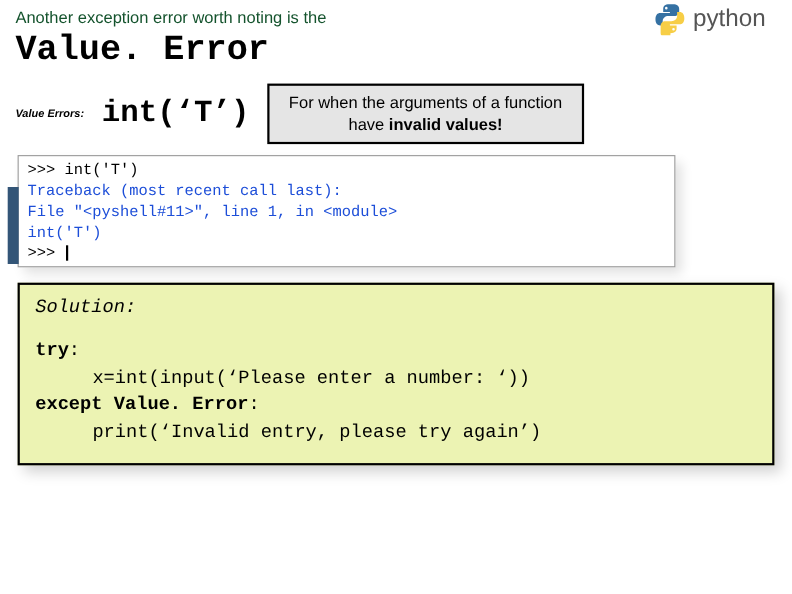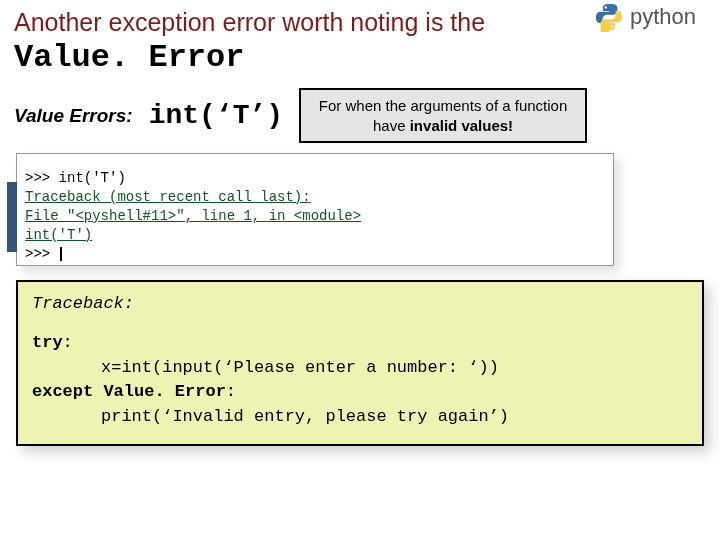--- a/index.html
+++ b/index.html
@@ -17,8 +17,8 @@
     position: relative;
   }
   .intro-line {
-    font-size: 25px;
-    color: #7f1d1d;
+    font-size: 15px;
+    color: #14532d;
   }
   .big-heading {
     font-size: 32px;

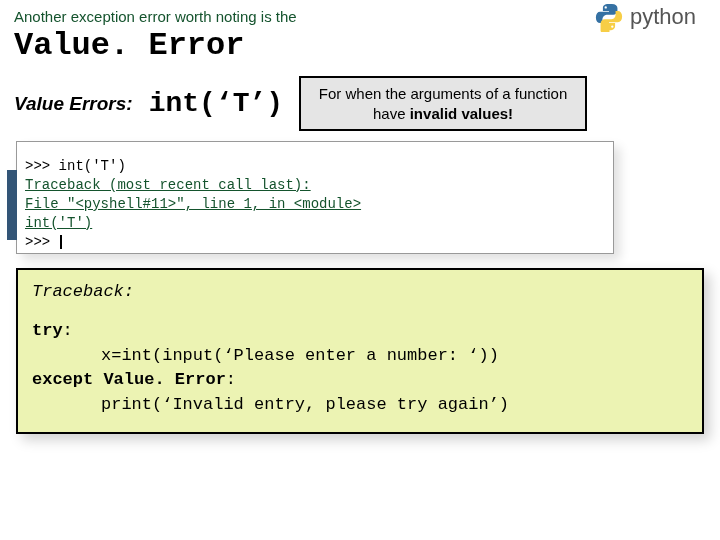--- a/index.html
+++ b/index.html
@@ -33,7 +33,7 @@
     margin-bottom: 10px;
   }
   .row2-label {
-    font-size: 19px;
+    font-size: 10px;
     font-weight: bold;
     font-style: italic;
     color: #000;

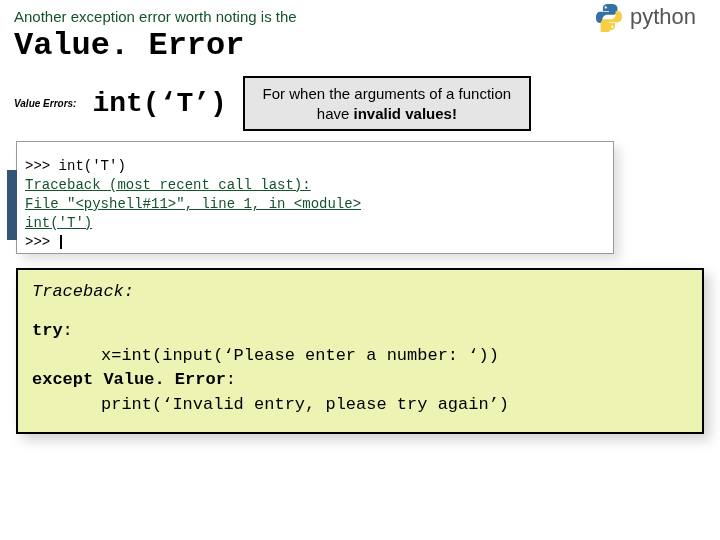--- a/index.html
+++ b/index.html
@@ -72,7 +72,7 @@
   .term-shot {
     border: 1px solid #999;
     background: #fff;
-    padding: 15px 8px 2px 8px;
+    padding: 4px 8px 2px 8px;
     margin: 6px 2px 14px 2px;
     font-family: "Courier New", monospace;
     font-size: 14px;

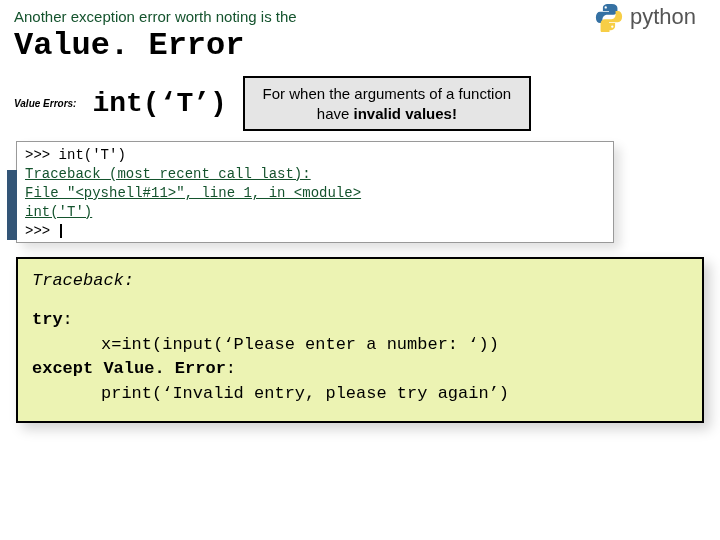--- a/index.html
+++ b/index.html
@@ -82,7 +82,7 @@
     box-shadow: 6px 6px 10px rgba(0,0,0,0.12);
   }
   .term-shot .black { color: #000; }
-  .term-shot .red { color: #14532d; text-decoration: underline; }
+  .term-shot .red { color: #1d4ed8; }
   .term-shot .prompt { color: #000; }
   .cursor {
     display: inline-block;

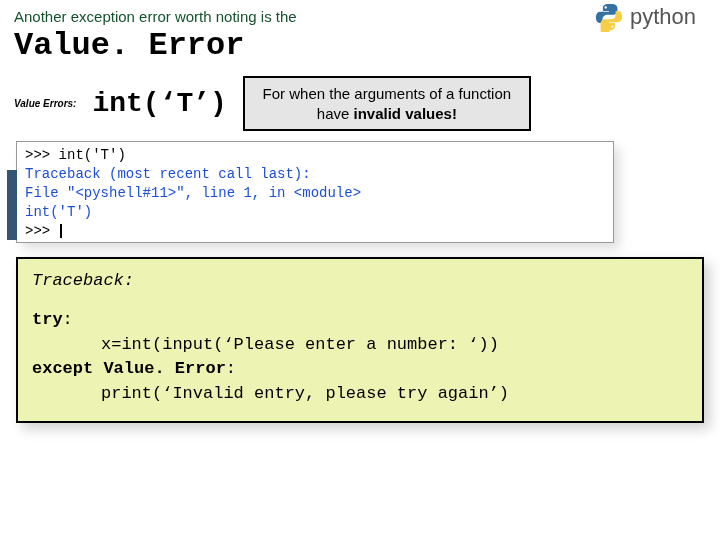--- a/index.html
+++ b/index.html
@@ -153,7 +153,7 @@
   </div>
 
   <div class="solution-box">
-    <div class="sol-title">Traceback:</div>
+    <div class="sol-title">Solution:</div>
     <div class="sol-code">
       <div><span class="kw">try</span><span>:</span></div>
       <div><span class="indent">x=int(input(‘Please enter a number: ‘))</span></div>

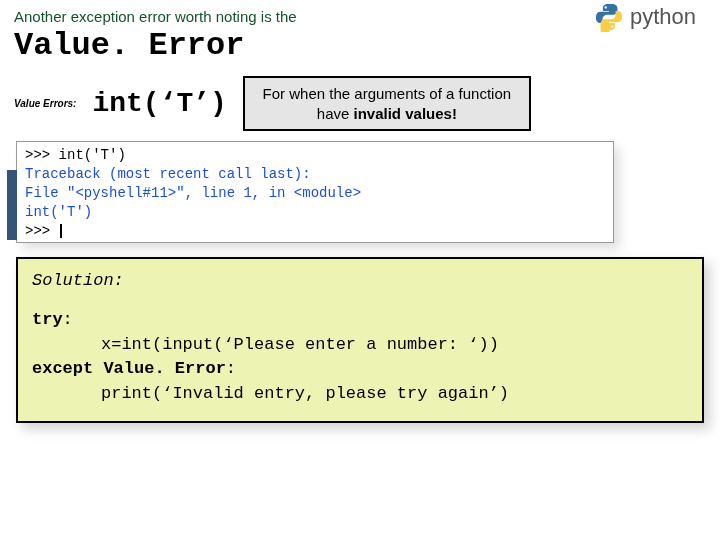--- a/index.html
+++ b/index.html
@@ -115,7 +115,7 @@
     margin-bottom: 14px;
   }
   .sol-code .kw { font-weight: bold; }
-  .sol-code .indent { margin-left: 69px; display: inline-block; }
+  .sol-code .indent { margin-left: 52px; display: inline-block; }
 </style>
 </head>
 <body>

